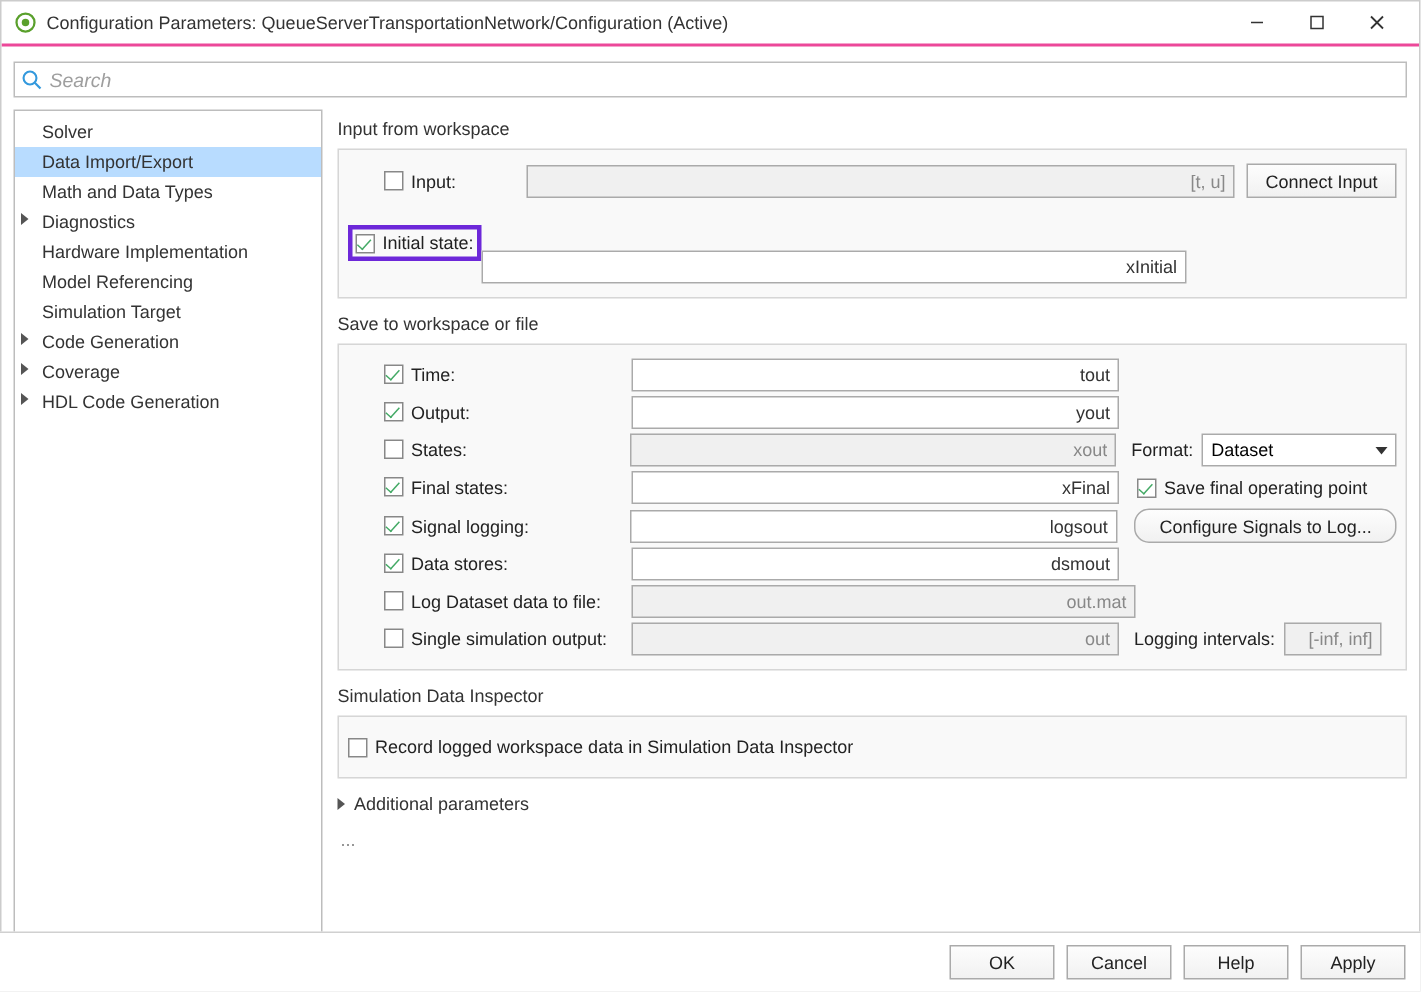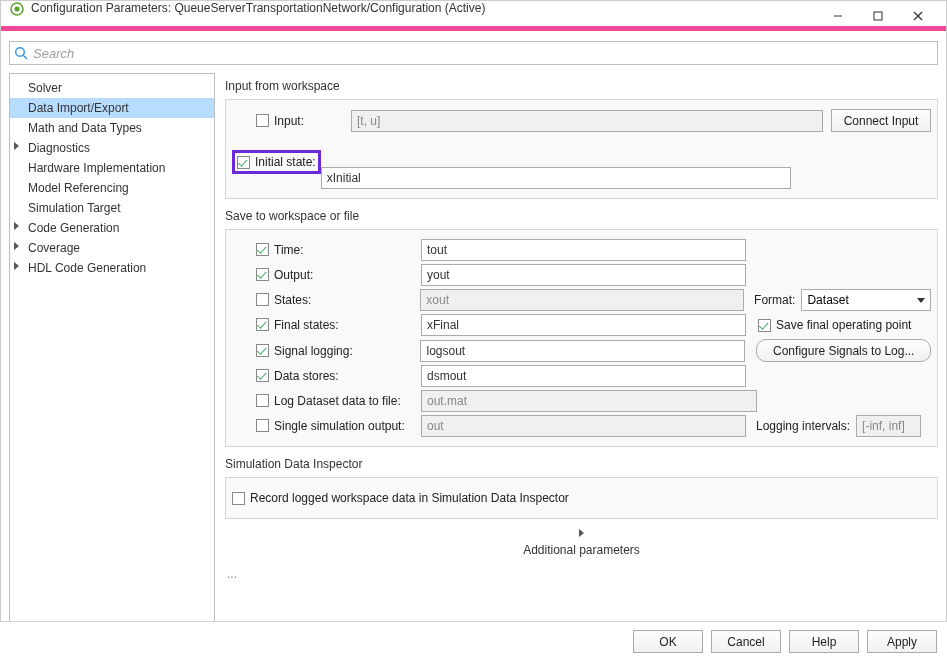--- a/index.html
+++ b/index.html
@@ -15,9 +15,9 @@
   .titlebar {
     height: 30px;
     display: flex;
-    align-items: flex-start;
+    align-items: center;
     padding: 0 8px;
-    border-bottom: 5px solid #ec4899;
+    border-bottom: 2px solid #ec4899;
   }
   .titlebar .app-icon {
     width: 16px; height: 16px; margin-right: 6px;

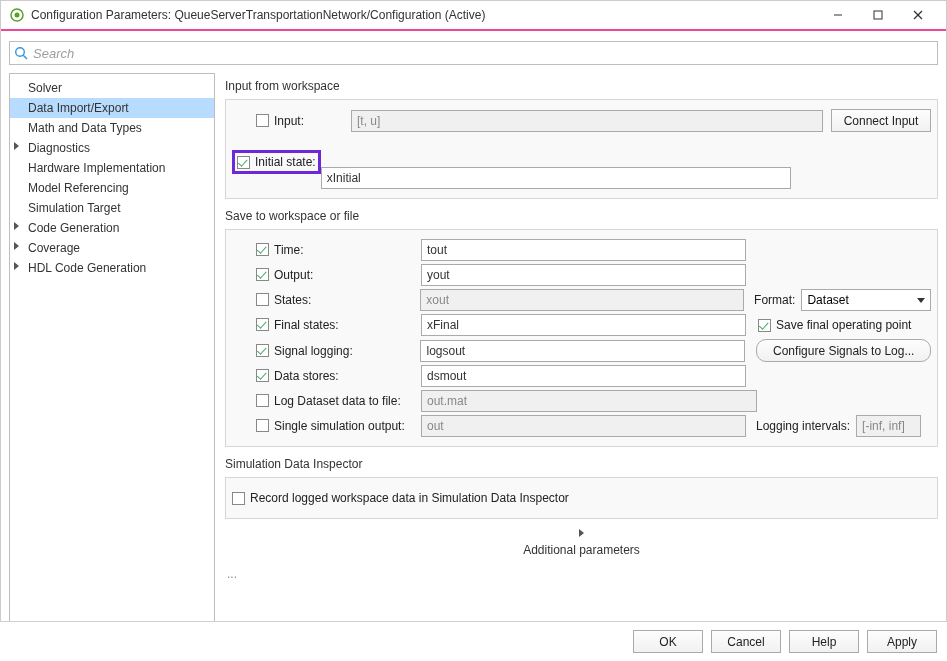--- a/index.html
+++ b/index.html
@@ -75,7 +75,7 @@
   .ck-label { color:#222; }
   .tinput {
     border:1px solid #aaa; height:22px; padding: 2px 5px; font-size:12px;
-    background:#fff; color:#333;
+    background:#fff; color:#333;text-align:right;
   }
   .tinput.disabled { background:#f0f0f0; color:#888; }
   .btn {

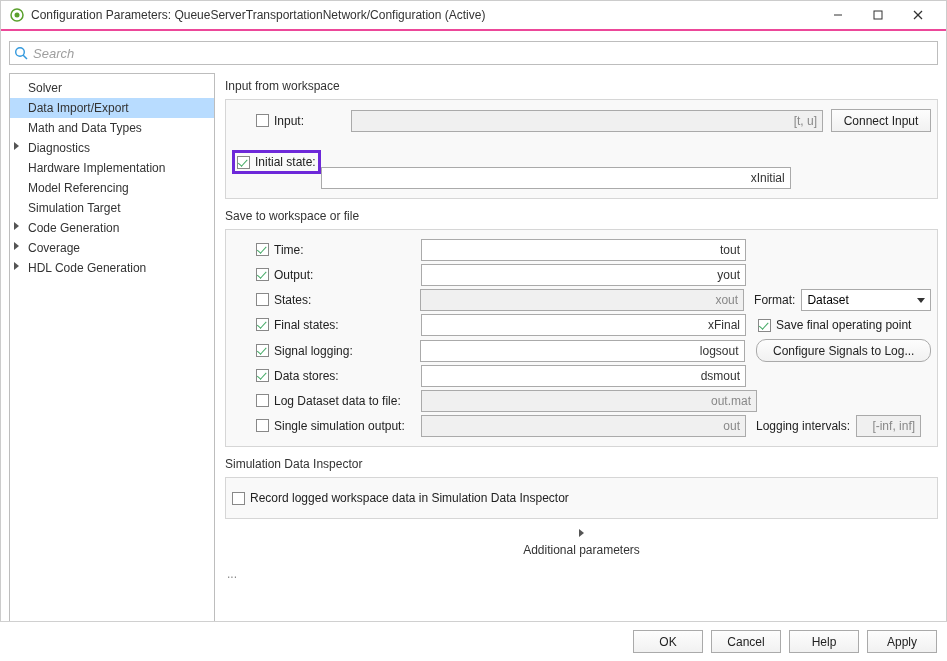--- a/index.html
+++ b/index.html
@@ -94,7 +94,7 @@
   }
   .highlight-red { border:3px solid #6d28d9; padding:2px;text-align:right; }
   .expander {
-    display:flex; align-items:center; gap:6px; margin:10px 0; color:#333;flex-direction:column;
+    display:flex; align-items:center; gap:6px; margin:10px 0; color:#333;
   }
   .expander .caret2 {
     width:0;height:0; border-top:4px solid transparent; border-bottom:4px solid transparent;

